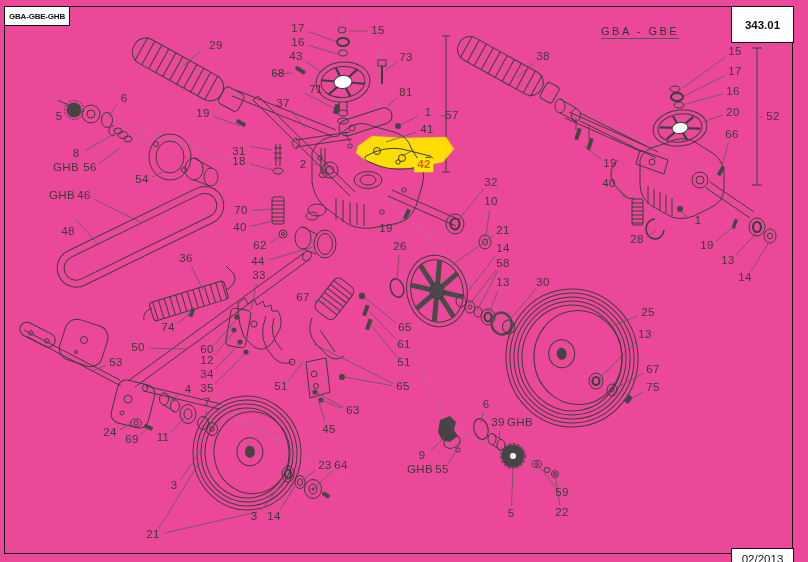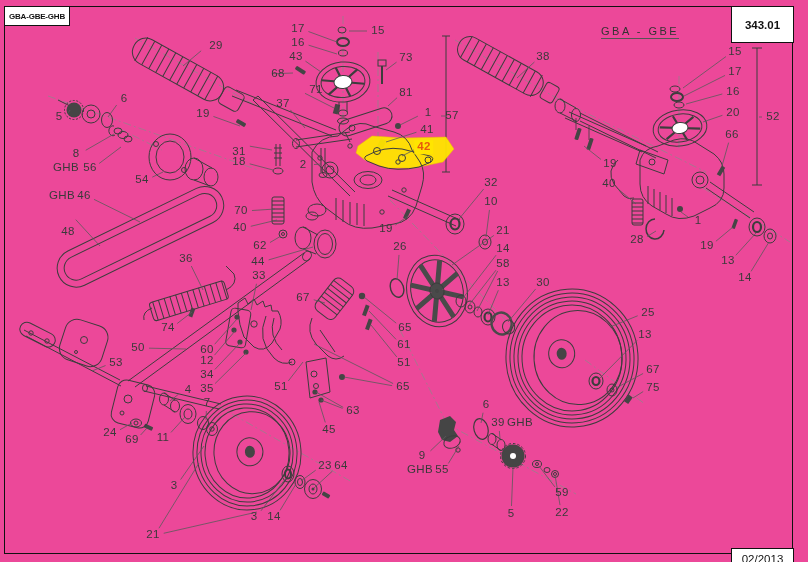--- a/index.html
+++ b/index.html
@@ -514,7 +514,7 @@
       <span class="part-label" style="left: 428px; top: 113px;">1</span>
       <span class="part-label" style="left: 452px; top: 116px;">57</span>
       <span class="part-label" style="left: 427px; top: 130px;">41</span>
-      <span class="part-label hl" style="left: 424px; top: 147px;">42</span>
+      <span class="part-label hl" style="left: 424px; top: 165px;">42</span>
       <span class="part-label" style="left: 303px; top: 165px;">2</span>
       <span class="part-label" style="left: 59px; top: 117px;">5</span>
       <span class="part-label" style="left: 124px; top: 99px;">6</span>

